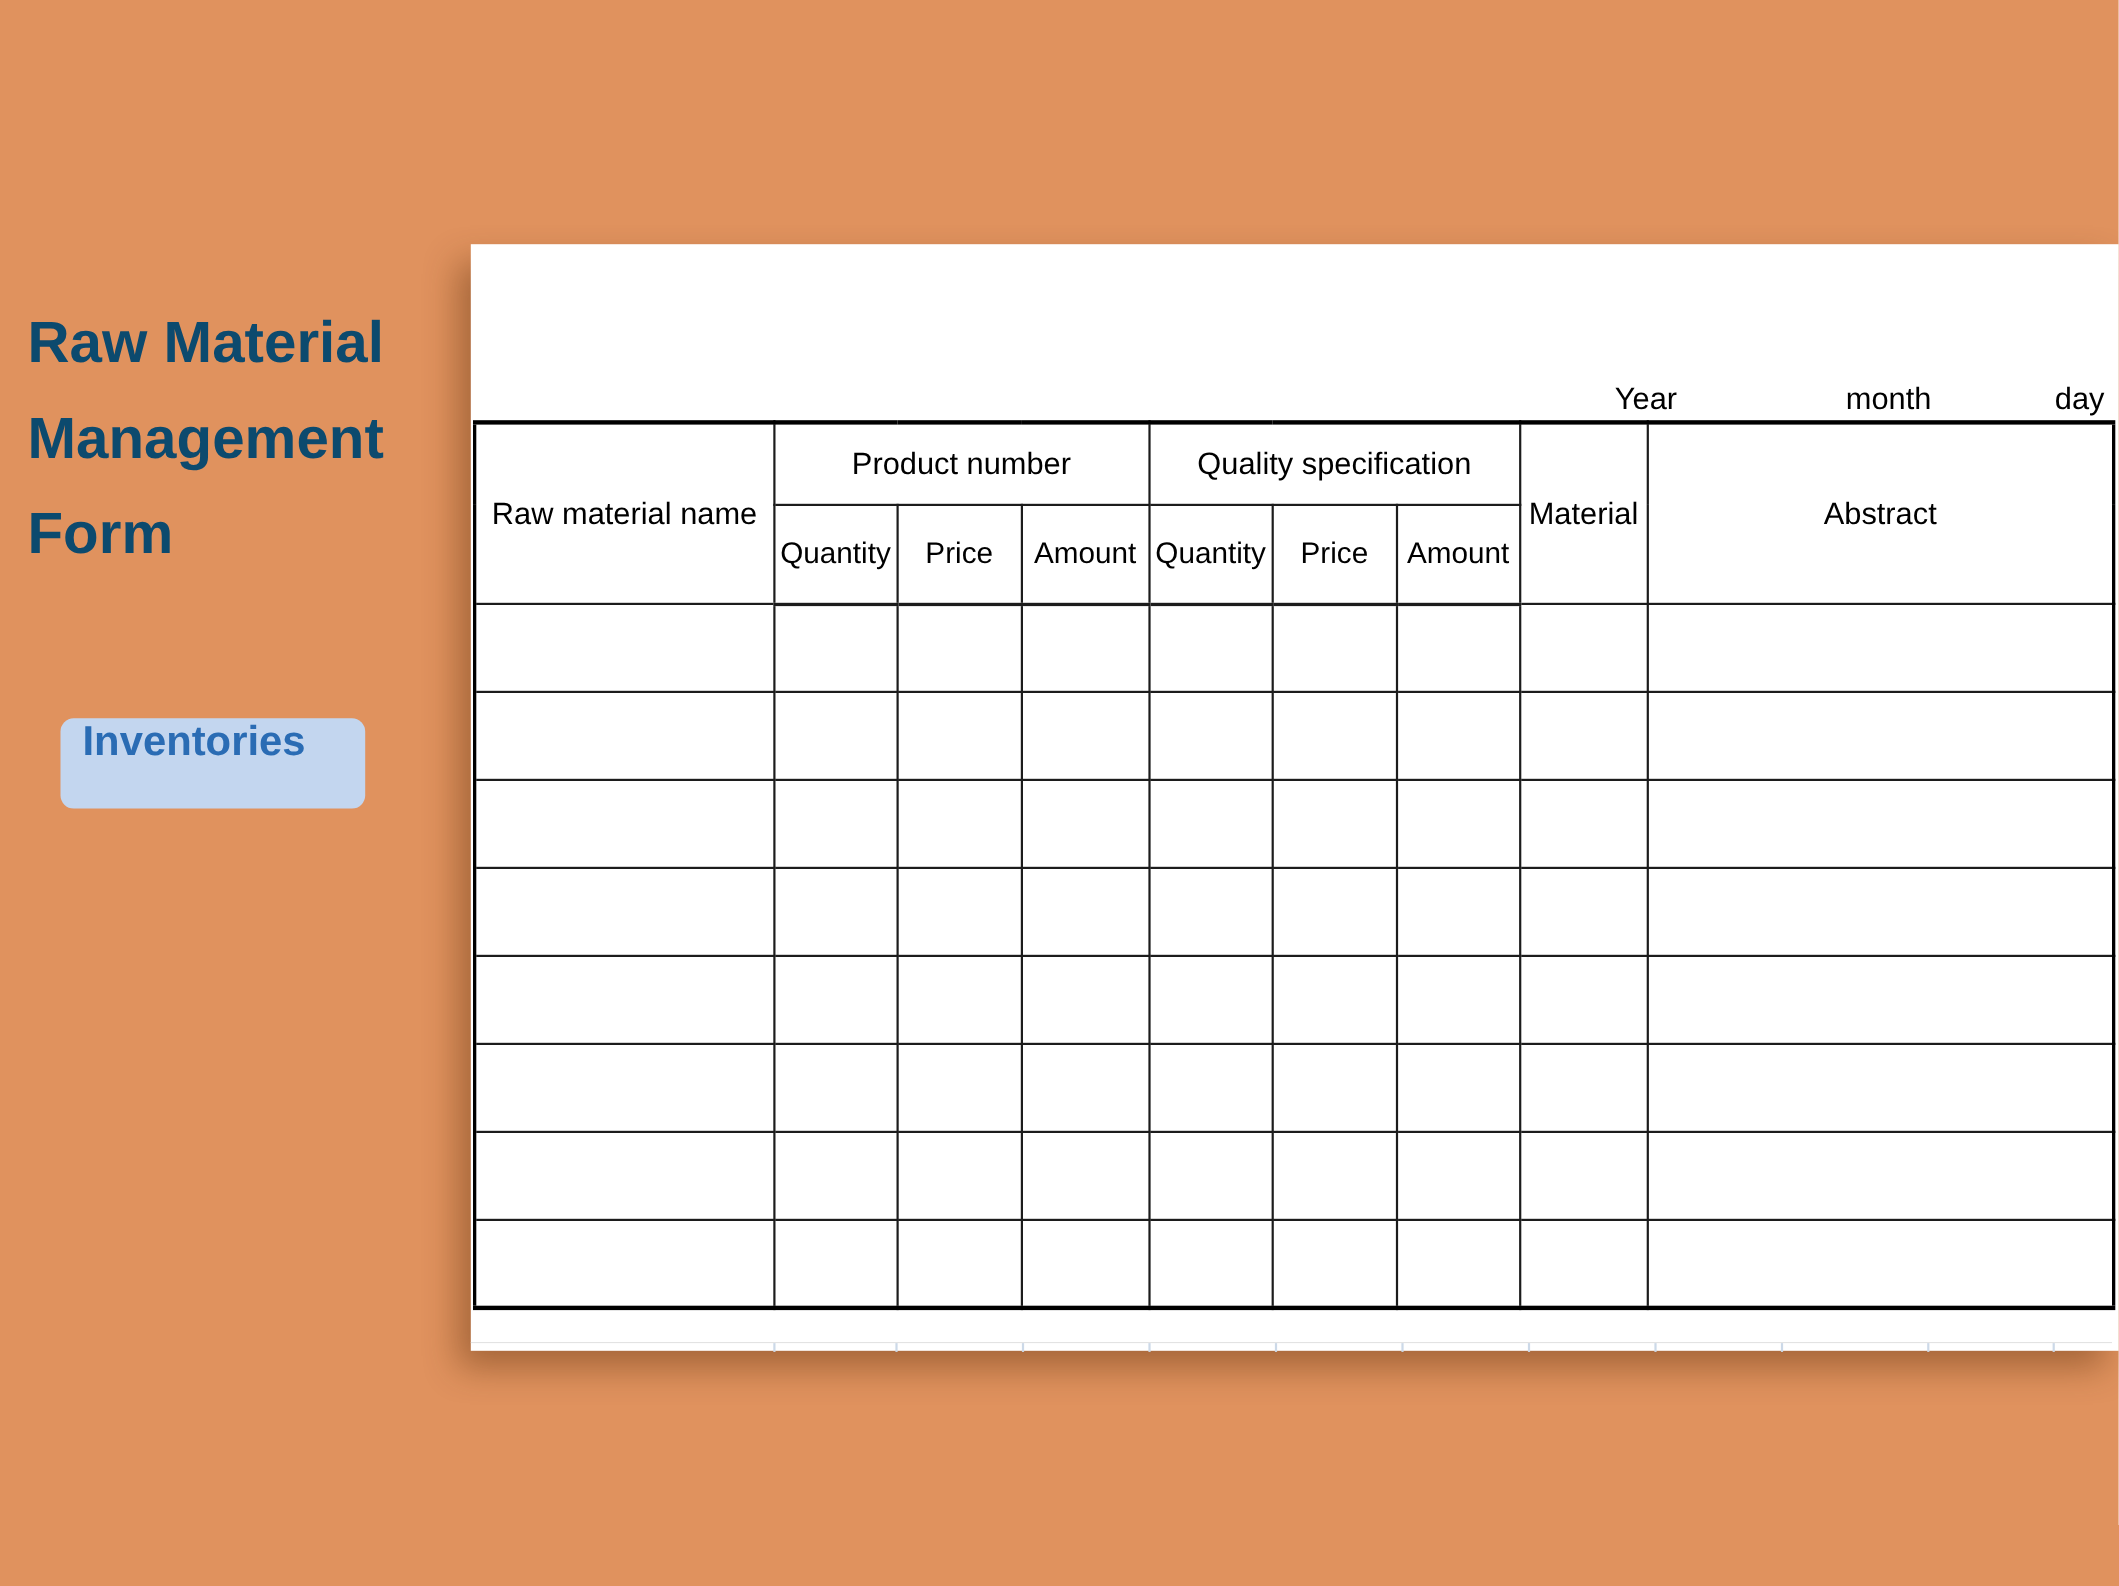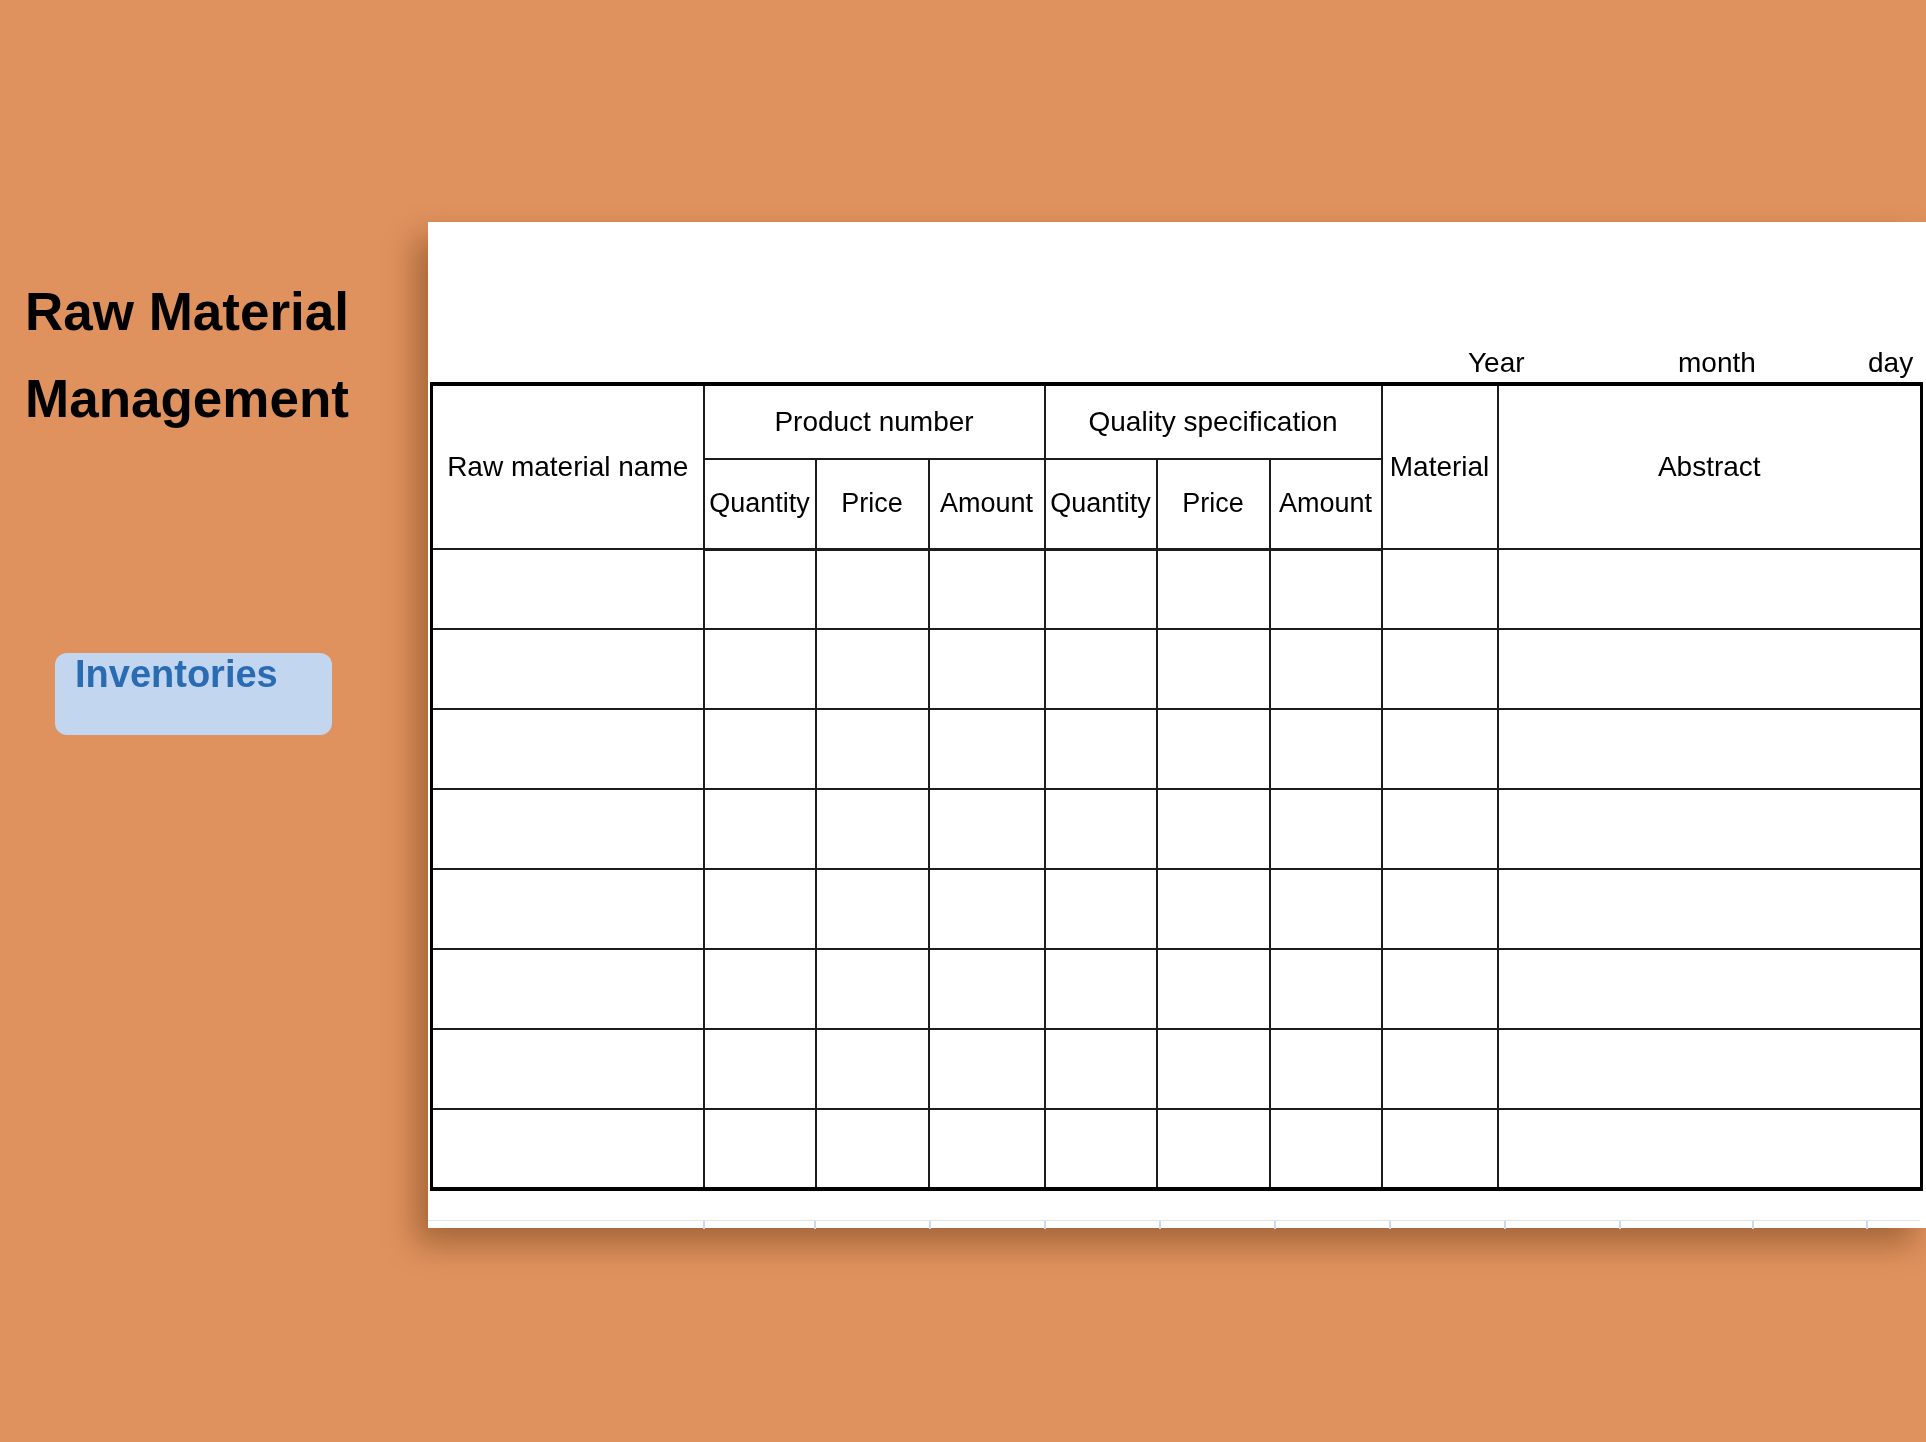--- a/index.html
+++ b/index.html
@@ -21,7 +21,7 @@
   
   .hero{
     position:absolute;left:25px;top:268px;
-    color:#000000;font-weight:bold;font-size:53px;line-height:87px;
+    color:#0c4a6e;font-weight:bold;font-size:53px;line-height:87px;
     letter-spacing:0px;
   }
   .badge{

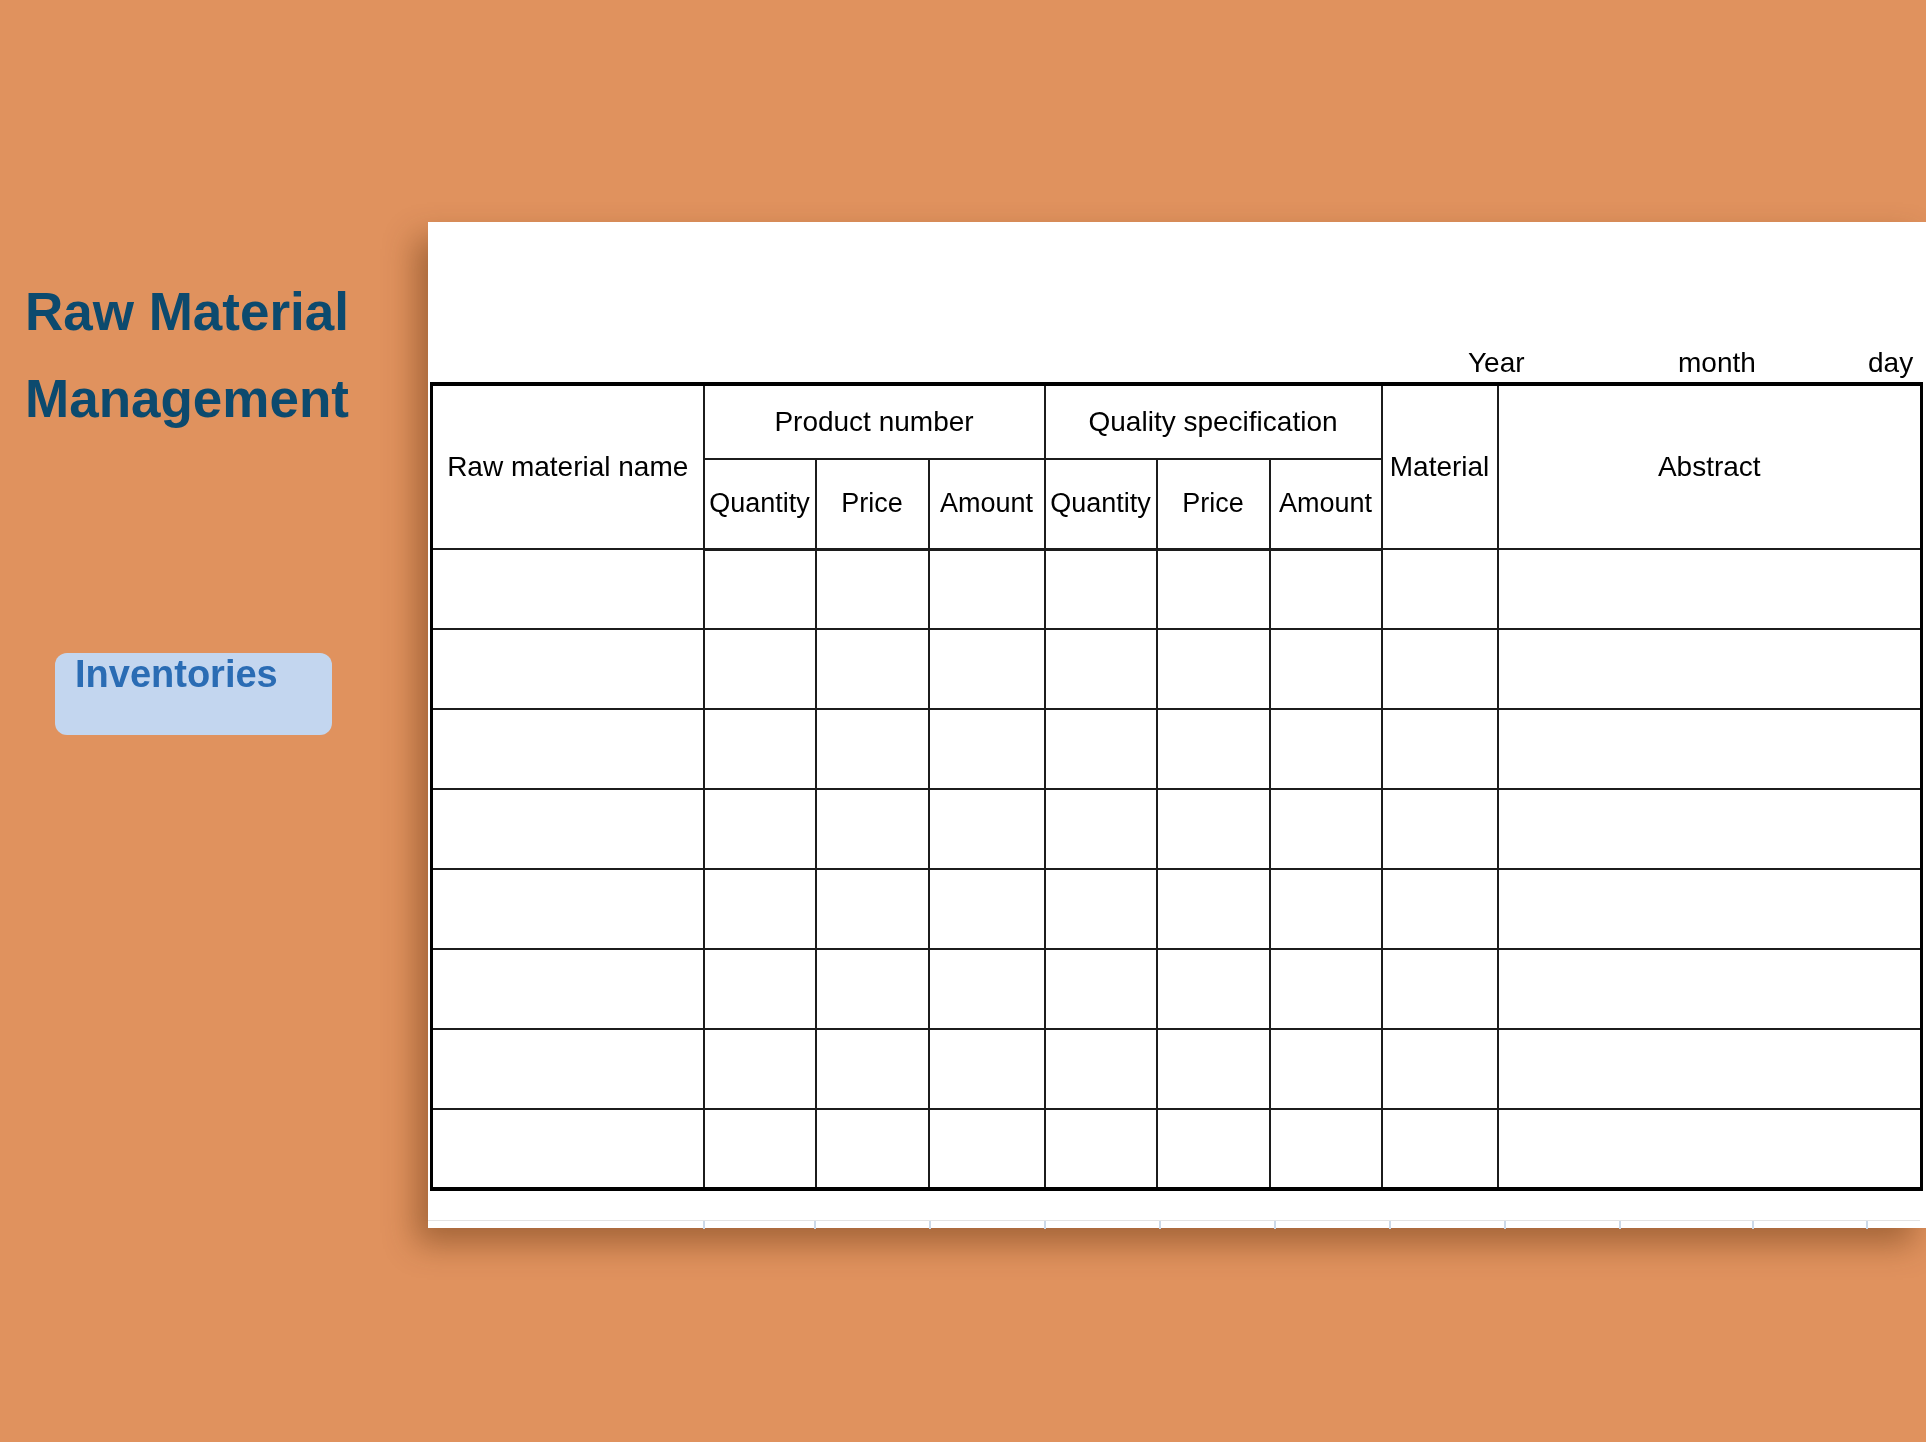--- a/index.html
+++ b/index.html
@@ -99,6 +99,7 @@
 <div class="hero">
   <div>Raw Material</div>
   <div>Management</div>
+  <div>Form</div>
 </div>
 
 <div class="badge">

